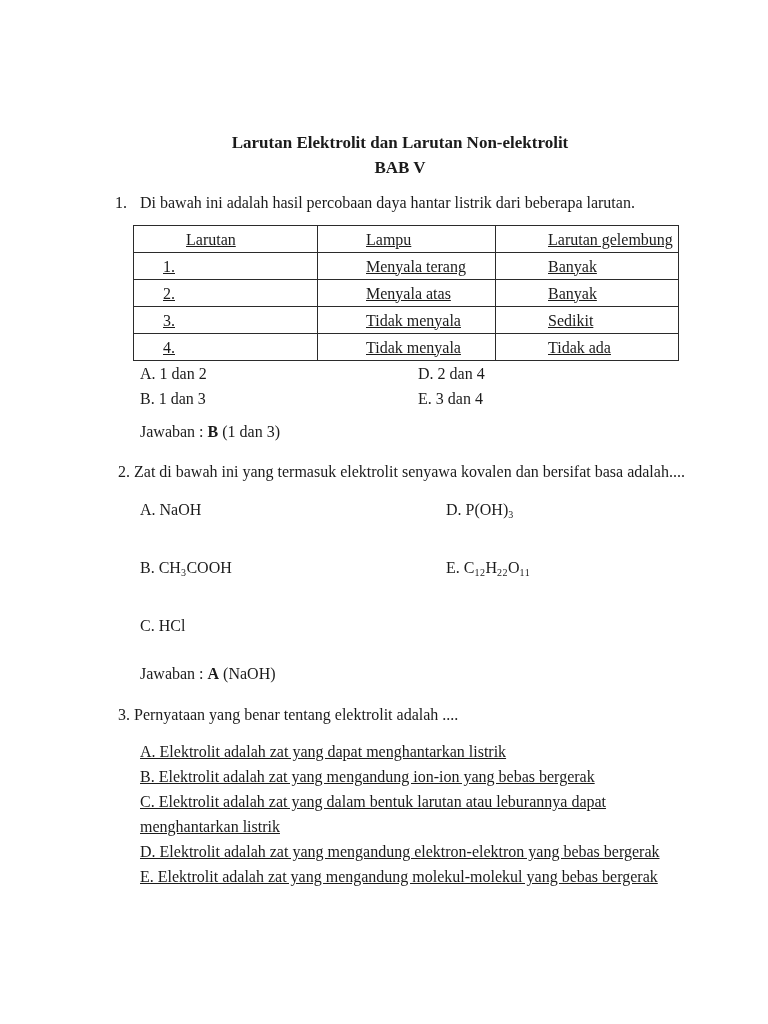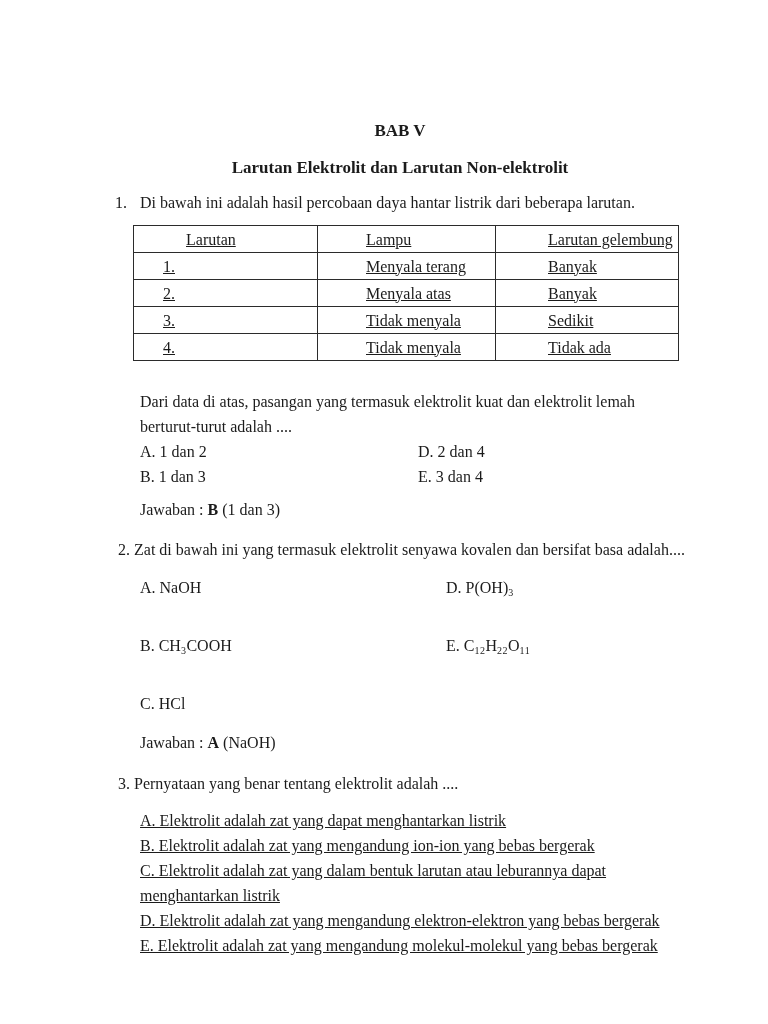--- a/index.html
+++ b/index.html
@@ -99,8 +99,8 @@
 
 <div class="page">
 
+  <div class="center-title title-main">Larutan Elektrolit dan Larutan Non-elektrolit</div>
   <div class="center-title title-chapter">BAB V</div>
-  <div class="center-title title-main">Larutan Elektrolit dan Larutan Non-elektrolit</div>
 
   <div class="q-first nowrap">
     <span class="qnum">1.</span>

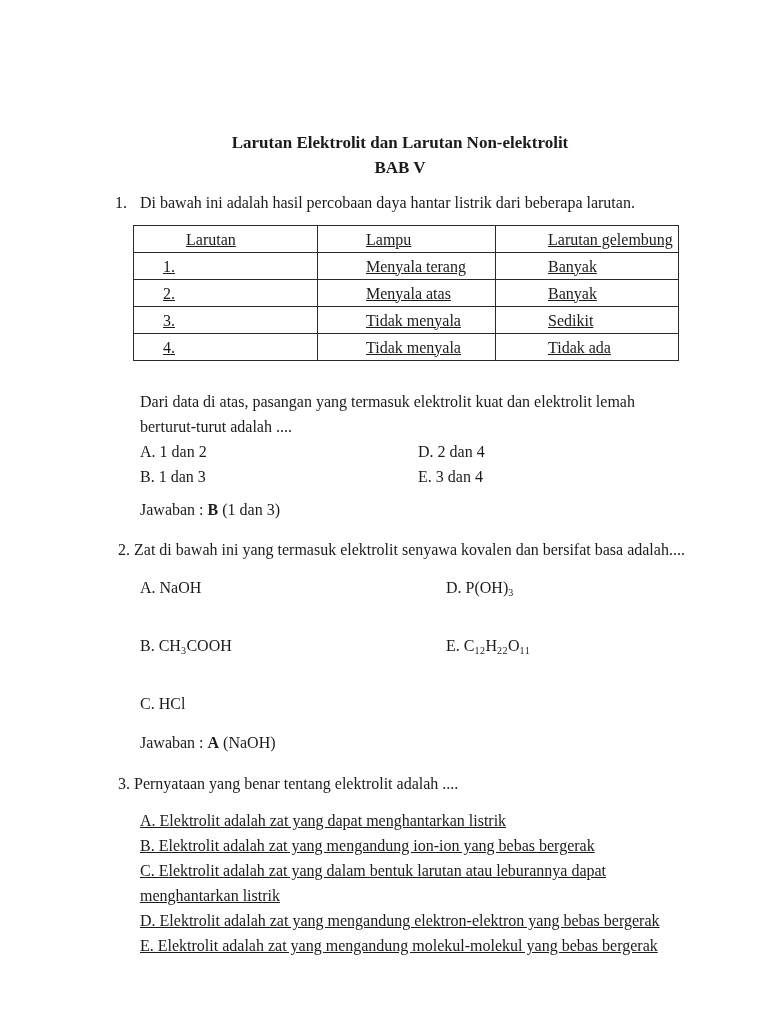--- a/index.html
+++ b/index.html
@@ -144,7 +144,6 @@
     </tbody>
   </table>
 
-  <div class="sub-question">Dari data di atas, pasangan yang termasuk elektrolit kuat dan elektrolit lemah berturut-turut adalah ....</div>
 
   <div class="options-grid">
     <div>A. 1 dan 2</div>

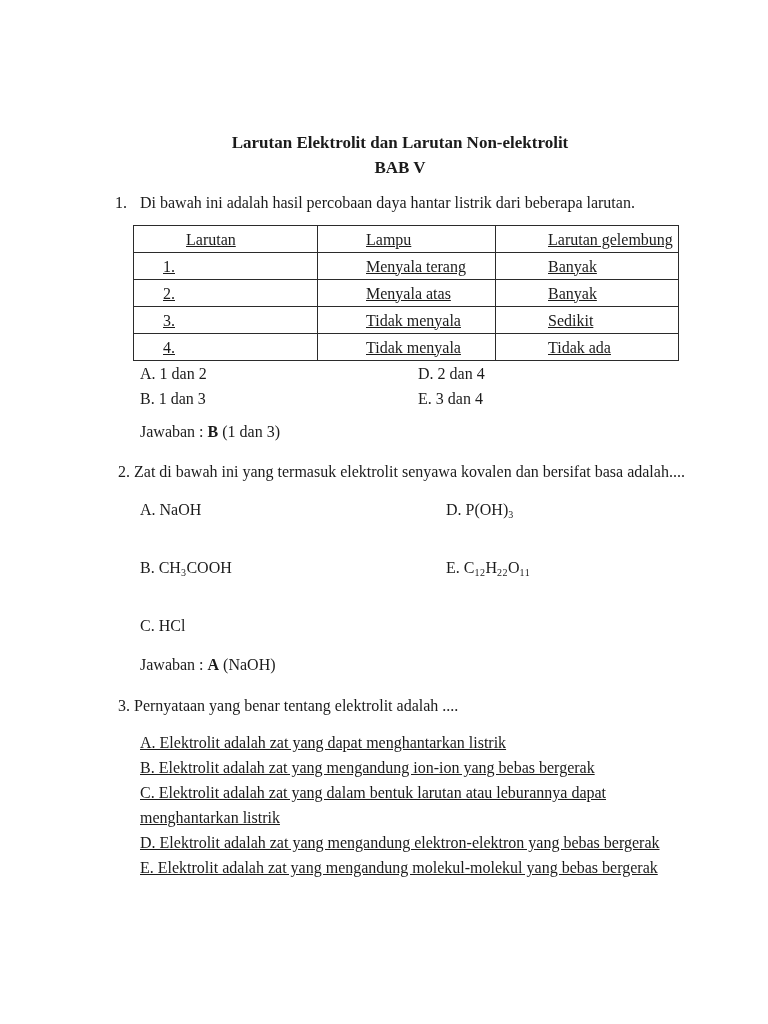--- a/index.html
+++ b/index.html
@@ -80,7 +80,7 @@
     margin: 15px 0 0 3px;
   }
   .q2-options { margin-top: 13px; gap: 28px; }
-  .answer-line.a2 { margin-top: 14px; font-family: Liberation Serif, serif; }
+  .answer-line.a2 { margin-top: 23px; font-family: Liberation Serif, serif; }
   .q3-title { margin-top: 16px; }
   .q3-options { margin: 12px 0 0 25px; }
   .q3-options .opt { white-space: nowrap; text-decoration: underline; }

